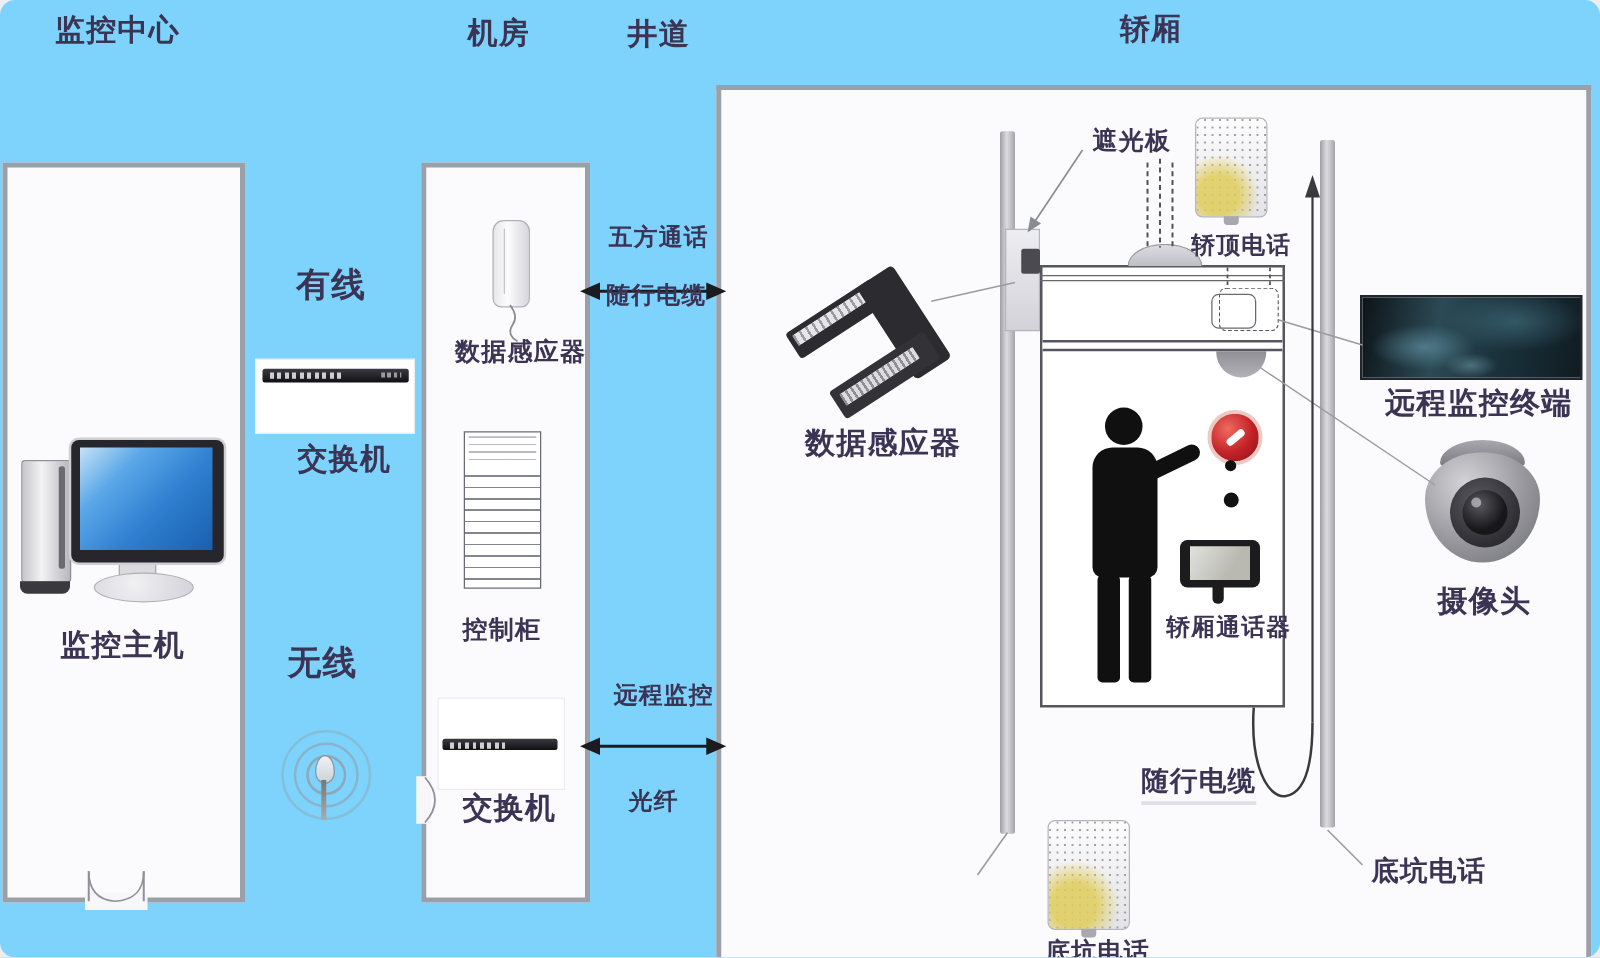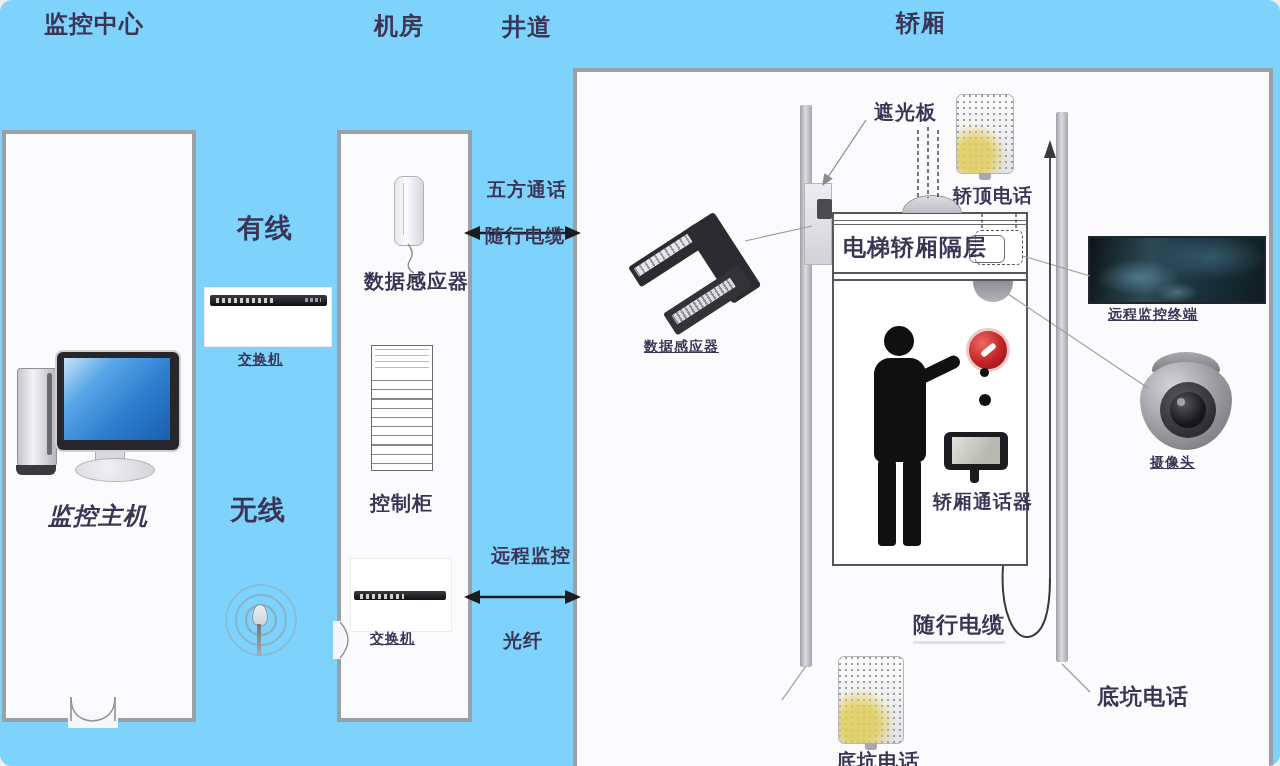--- a/index.html
+++ b/index.html
@@ -217,7 +217,6 @@
   <div class="dome"></div>
   <div class="beam-top"></div>
   <div class="beam-mid"></div>
-  <div class="lbl sz23" style="left:843px;top:232px;">电梯轿厢隔层</div>
   <div class="dashbox"></div>
   <div class="solidbox"></div>
   <div class="halfdisc"></div>

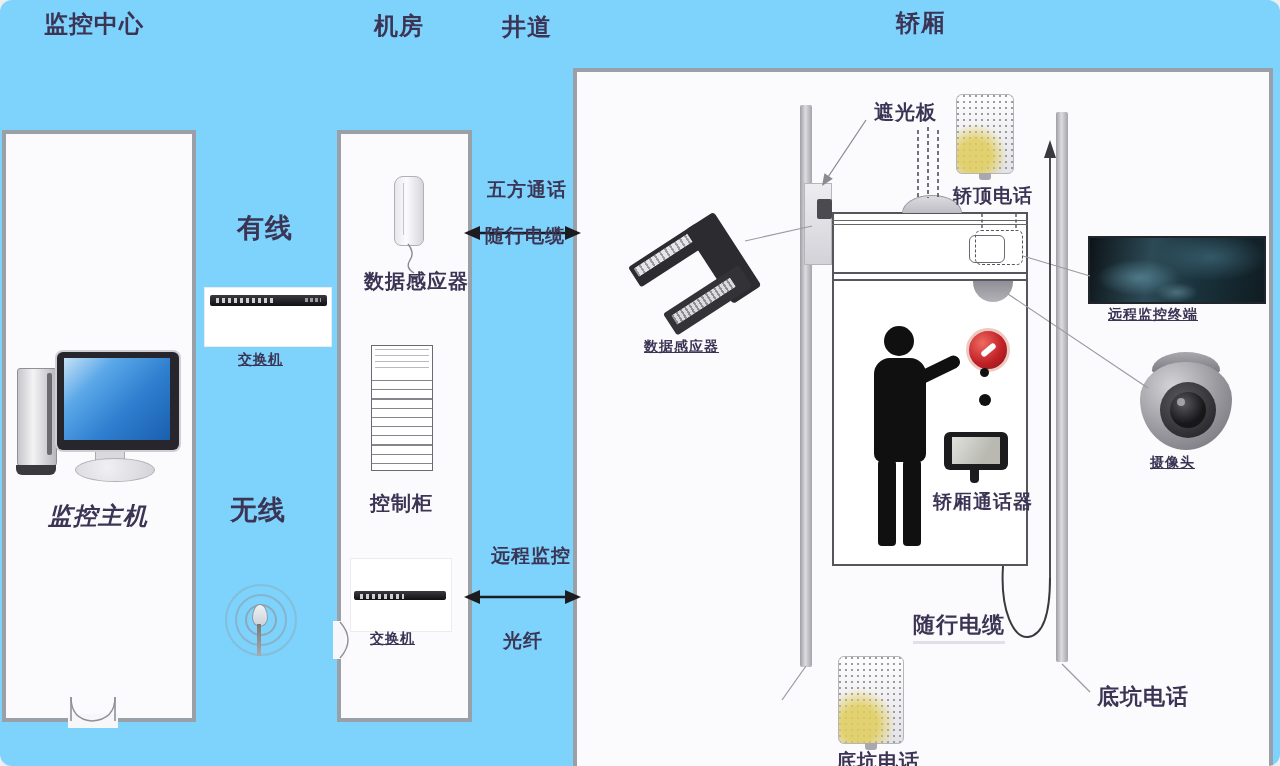--- a/index.html
+++ b/index.html
@@ -17,7 +17,7 @@
   .sz24{font-size:24px;}
   .sz23{font-size:23px;}
   .sz22{font-size:22px;}
-  .sz21{font-size:14px;text-decoration:underline;}
+  .sz21{font-size:24px;}
   .sz20{font-size:20px;}
   .sz19{font-size:19px;}
   .room{

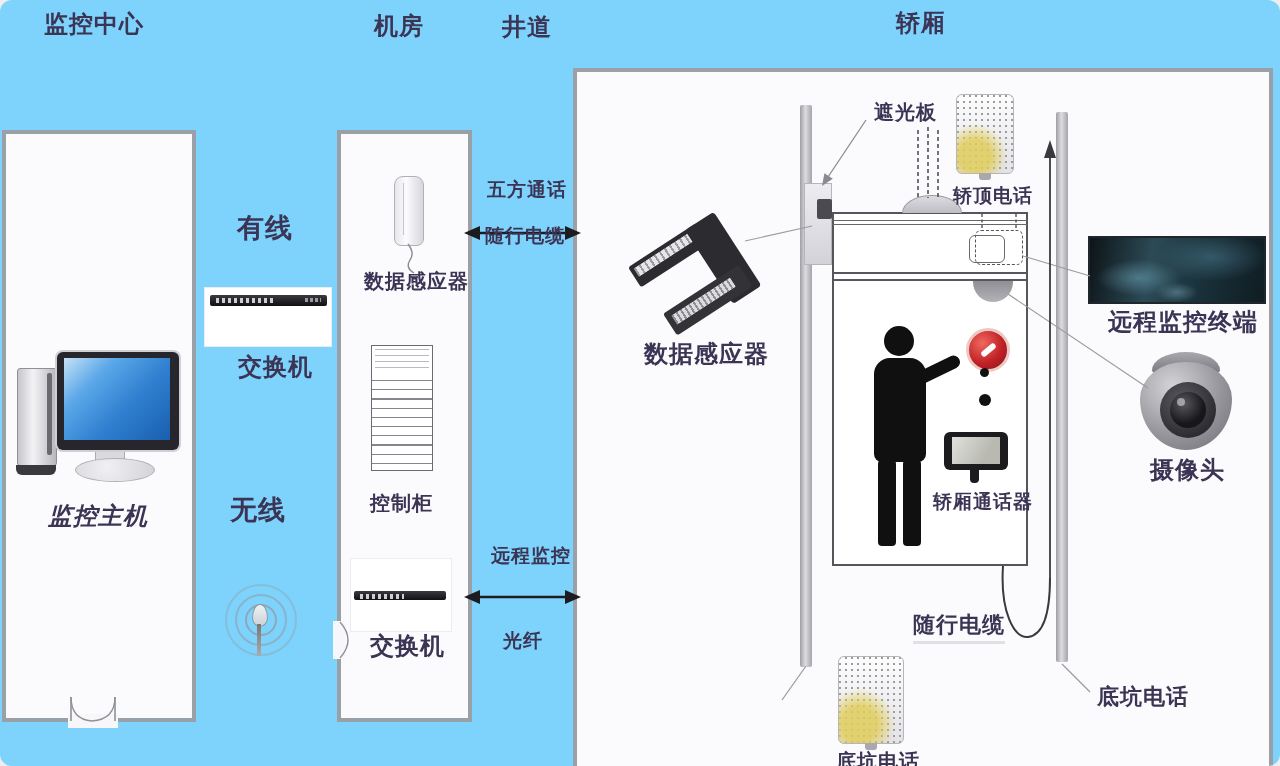--- a/index.html
+++ b/index.html
@@ -257,7 +257,7 @@
   <div class="cam-ring"></div>
   <div class="cam-lens"></div>
   <div class="cam-hl"></div>
-  <div class="lbl sz21" style="left:1150px;top:454px;">摄像头</div>
+  <div class="lbl sz21" style="left:1150px;top:465px;">摄像头</div>
 
   <div class="lbl sz22 underbar" style="left:913px;top:610px;">随行电缆</div>
   <div class="lbl sz22" style="left:1097px;top:682px;">底坑电话</div>

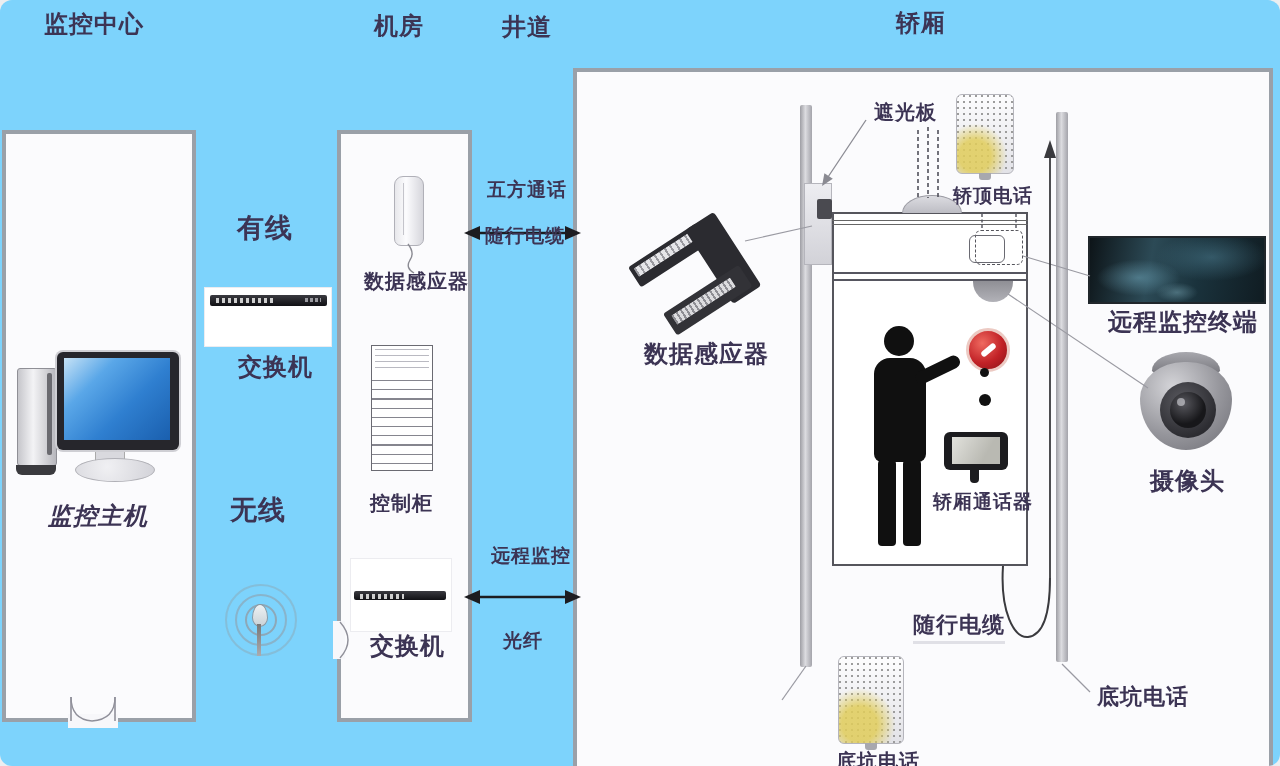--- a/index.html
+++ b/index.html
@@ -164,7 +164,7 @@
   <div class="monitor">
       <div class="screen"></div>
     </div>
-  <div class="lbl sz24" style="left:48px;top:500px;font-style:italic;">监控主机</div>
+  <div class="lbl sz24" style="left:48px;top:500px;">监控主机</div>
 
   <div class="lbl sz27" style="left:237px;top:210px;">有线</div>
   <div class="panel" style="left:204px;top:287px;width:126px;height:58px;"></div>

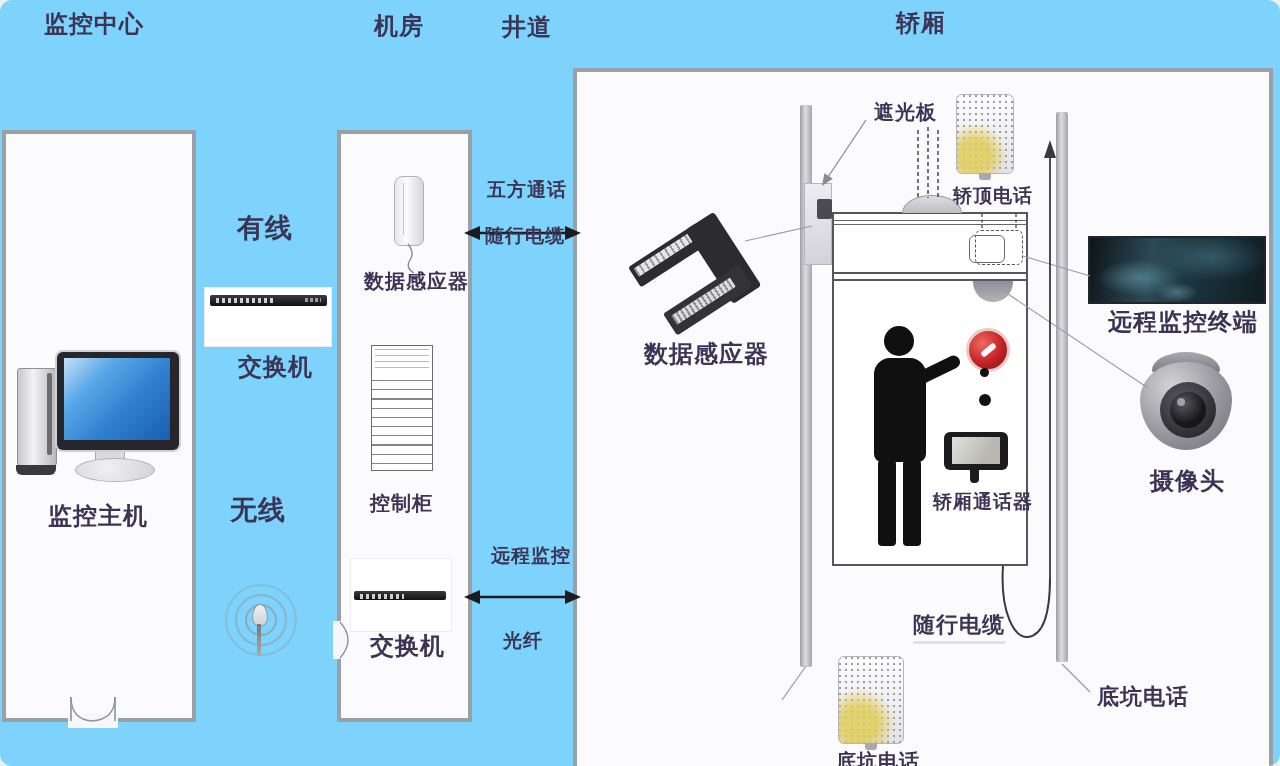--- a/index.html
+++ b/index.html
@@ -174,7 +174,7 @@
     </div>
   <div class="lbl sz21" style="left:238px;top:351px;">交换机</div>
 
-  <div class="lbl sz27" style="left:230px;top:492px;">无线</div>
+  <div class="lbl sz27" style="left:230px;top:512px;">无线</div>
   <div class="ripple" style="left:225px;top:584px;width:68px;height:68px;opacity:.45;"></div>
   <div class="ripple" style="left:235px;top:594px;width:48px;height:48px;opacity:.65;"></div>
   <div class="ripple" style="left:245px;top:604px;width:28px;height:28px;opacity:.9;"></div>

